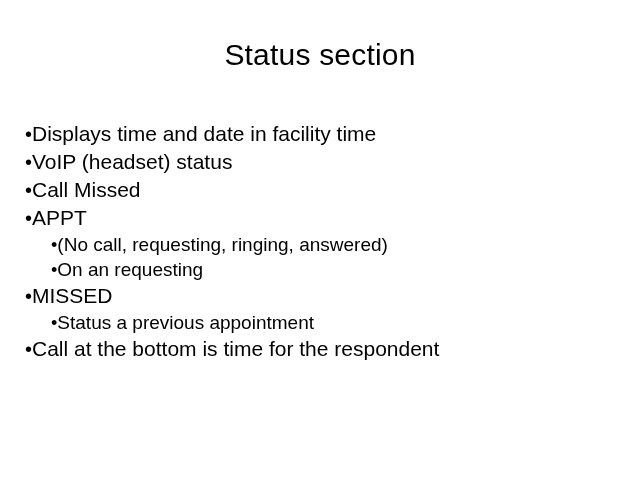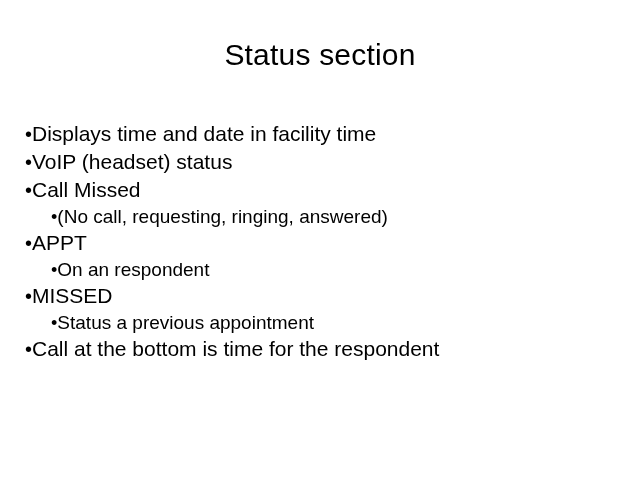--- a/index.html
+++ b/index.html
@@ -81,12 +81,12 @@
       <span class="bullet-mark">•</span><span class="bullet-text">Call Missed</span>
     </div>
 
+    <div class="bullet lvl1">
+      <span class="bullet-mark">•</span><span class="bullet-text">APPT</span>
+    </div>
+
     <div class="bullet lvl2">
       <span class="bullet-mark">•</span><span class="bullet-text">(No call, requesting, ringing, answered)</span>
-    </div>
-
-    <div class="bullet lvl1">
-      <span class="bullet-mark">•</span><span class="bullet-text">APPT</span>
     </div>
 
     <div class="bullet lvl2">

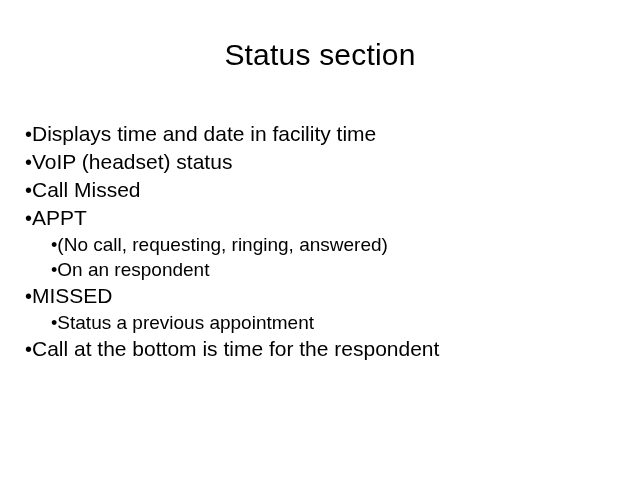--- a/index.html
+++ b/index.html
@@ -90,7 +90,7 @@
     </div>
 
     <div class="bullet lvl2">
-      <span class="bullet-mark">•</span><span class="bullet-text">On an respondent</span>
+      <span class="bullet-mark">•</span><span class="bullet-text">On an requesting</span>
     </div>
 
     <div class="bullet lvl1">

